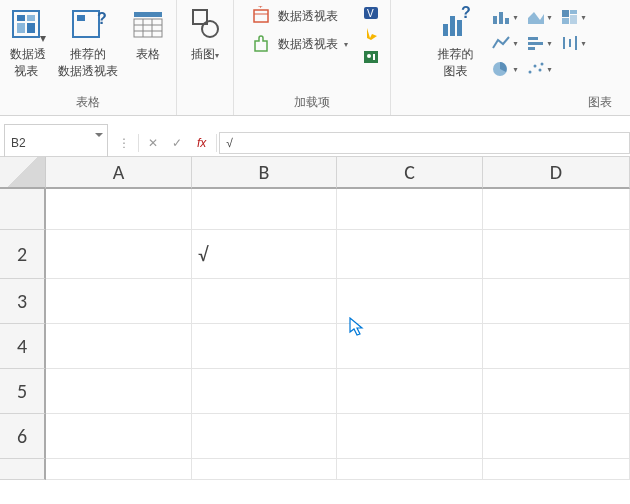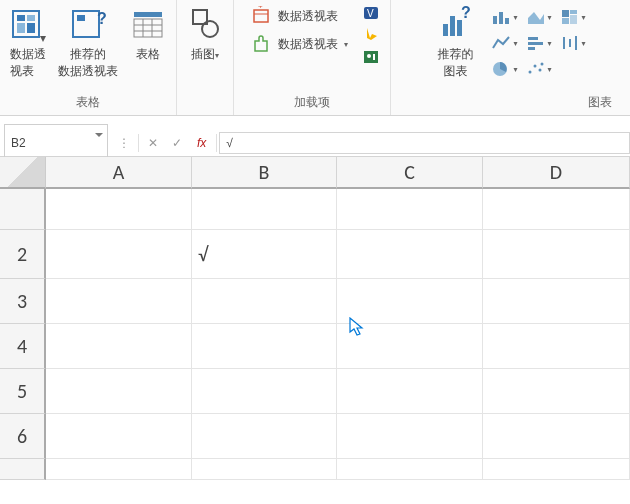--- a/index.html
+++ b/index.html
@@ -53,7 +53,7 @@
               <polygon points="30,30 36,30 33,36" fill="#555"></polygon>
             </svg>
         </span>
-        <span style="white-space:pre;">数据透
+        <span style="white-space:pre;text-align:center">数据透
 视表 </span>
       </div>
       <div class="big-btn">

